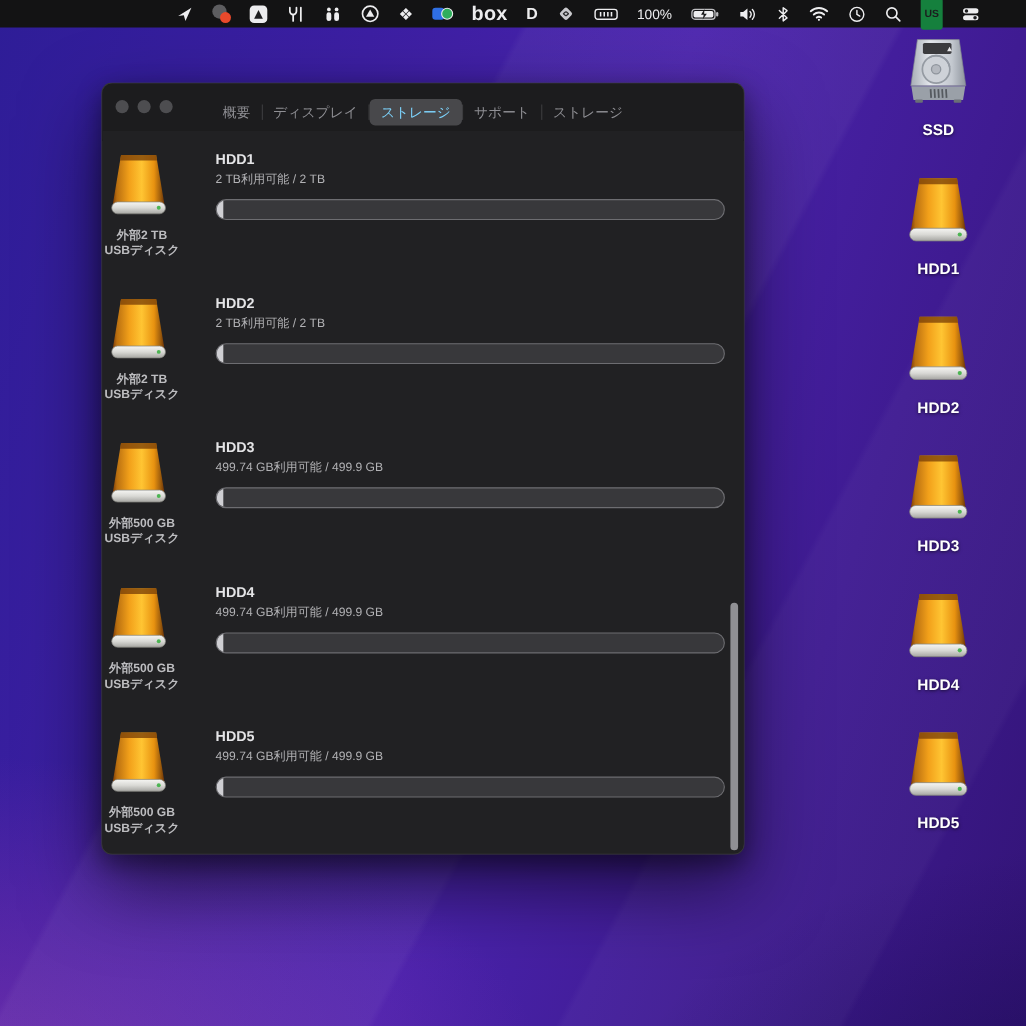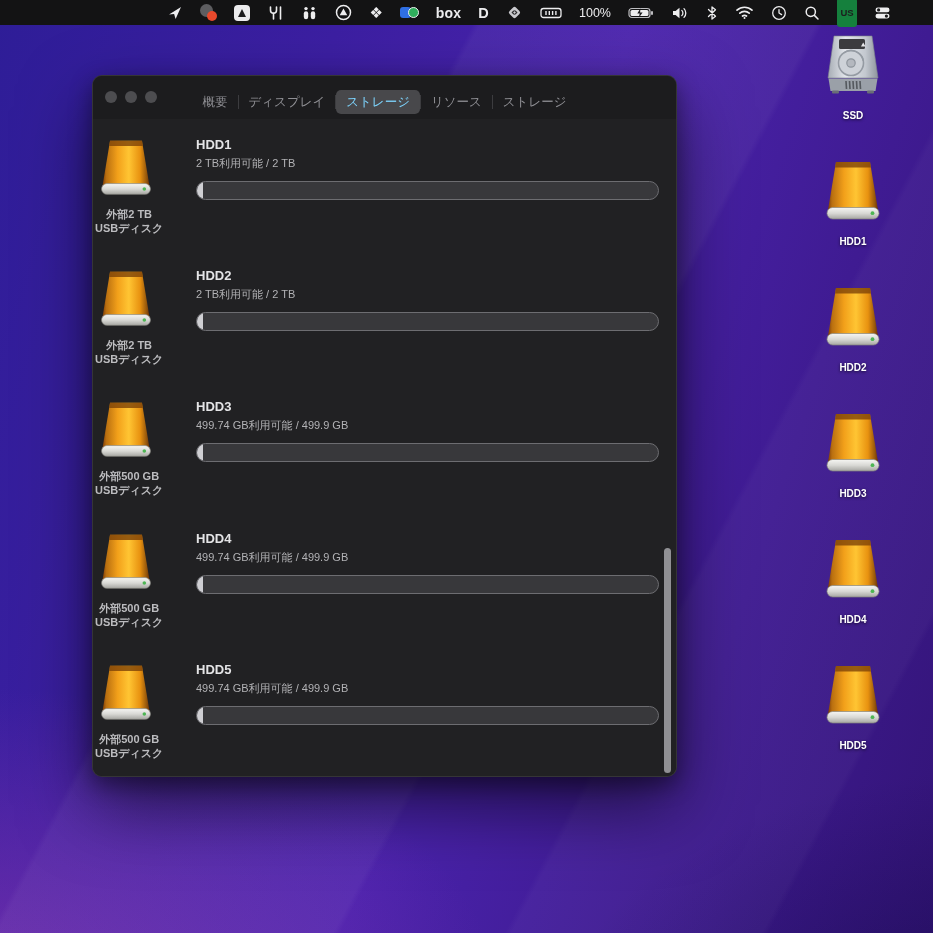--- a/index.html
+++ b/index.html
@@ -178,7 +178,7 @@
     <span class="sq"></span>
     <span class="ci"></span>
   </div>
-  <div class="mb-item mb-text" style="text-transform:lowercase;font-size:14px">box</div>
+  <div class="mb-item mb-text" style="text-transform:lowercase;font-size:18px">box</div>
   <div class="mb-item mb-text" style="font-size:14.5px">D</div>
   <div class="mb-item">
     <svg width="17" height="17" viewBox="0 0 17 17">

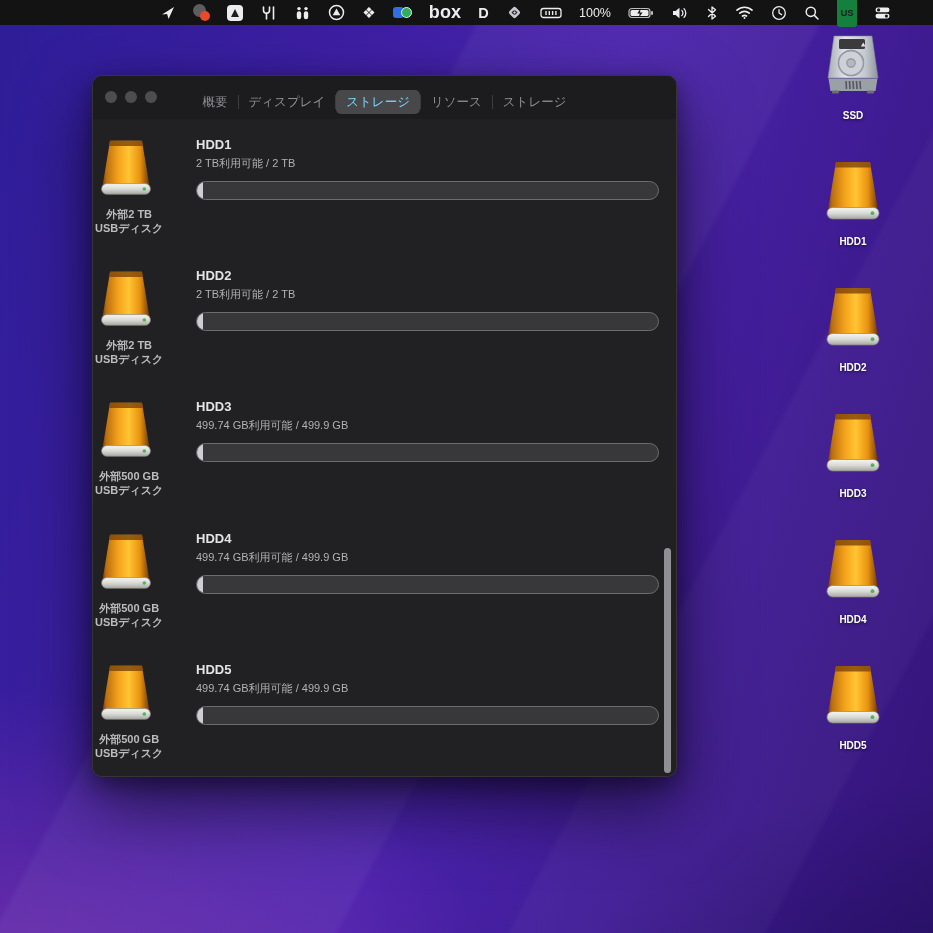--- a/index.html
+++ b/index.html
@@ -262,7 +262,7 @@
       <div class="tab-div"></div>
       <div class="tab selected">ストレージ</div>
       <div class="tab-div"></div>
-      <div class="tab">リソース</div>
+      <div class="tab">サポート</div>
       <div class="tab-div"></div>
       <div class="tab">ストレージ</div>
     </div>

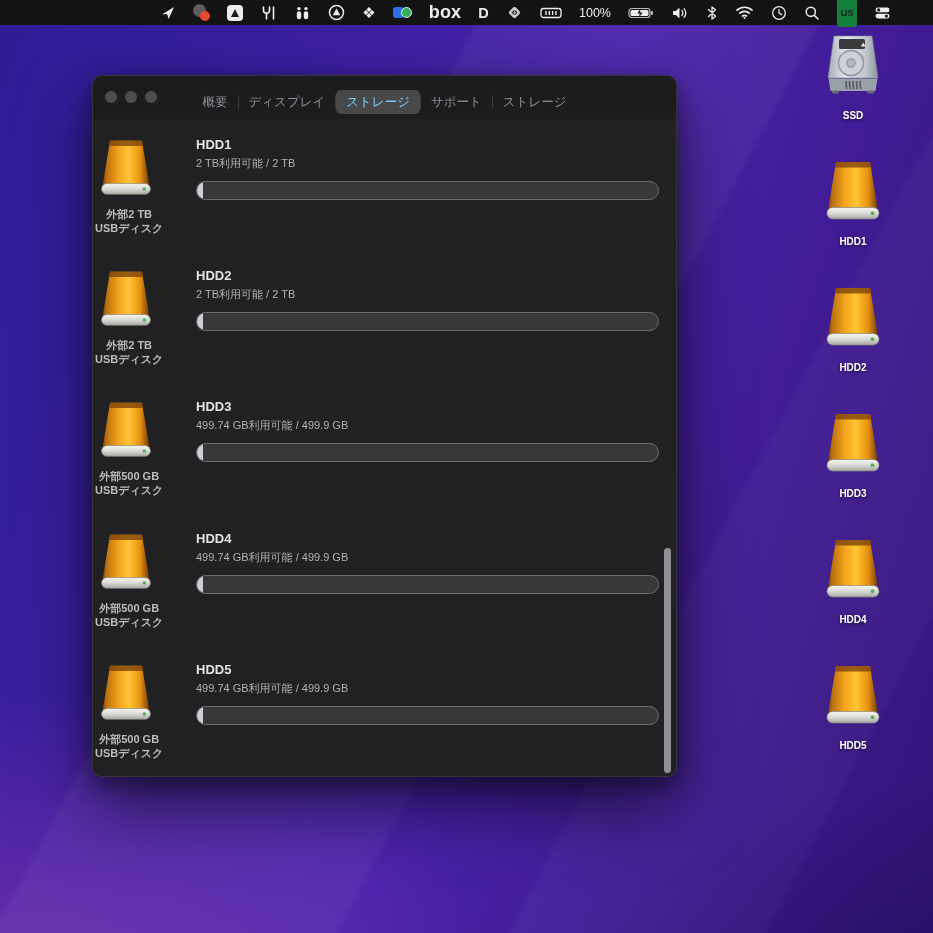--- a/index.html
+++ b/index.html
@@ -85,7 +85,7 @@
   
   .desk-item{ position:absolute; left:803px; width:100px; display:flex; flex-direction:column; align-items:center; z-index:10; }
   .desk-item svg{ width:66px; height:66px; }
-  .desk-label{ margin-top:11px; font-size:10px; font-weight:700; color:#fff; text-shadow:0 1px 3px rgba(0,0,0,.65); }
+  .desk-label{ margin-top:11px; font-size:14px; font-weight:700; color:#fff; text-shadow:0 1px 3px rgba(0,0,0,.65); }
 </style>
 </head>
 <body>

